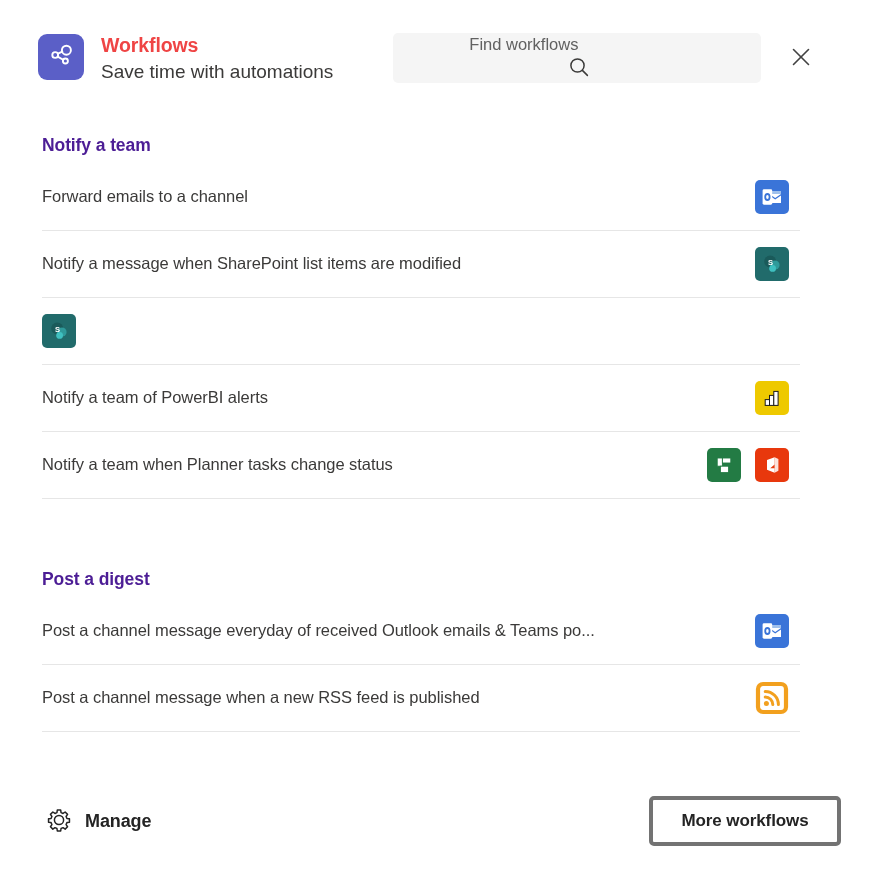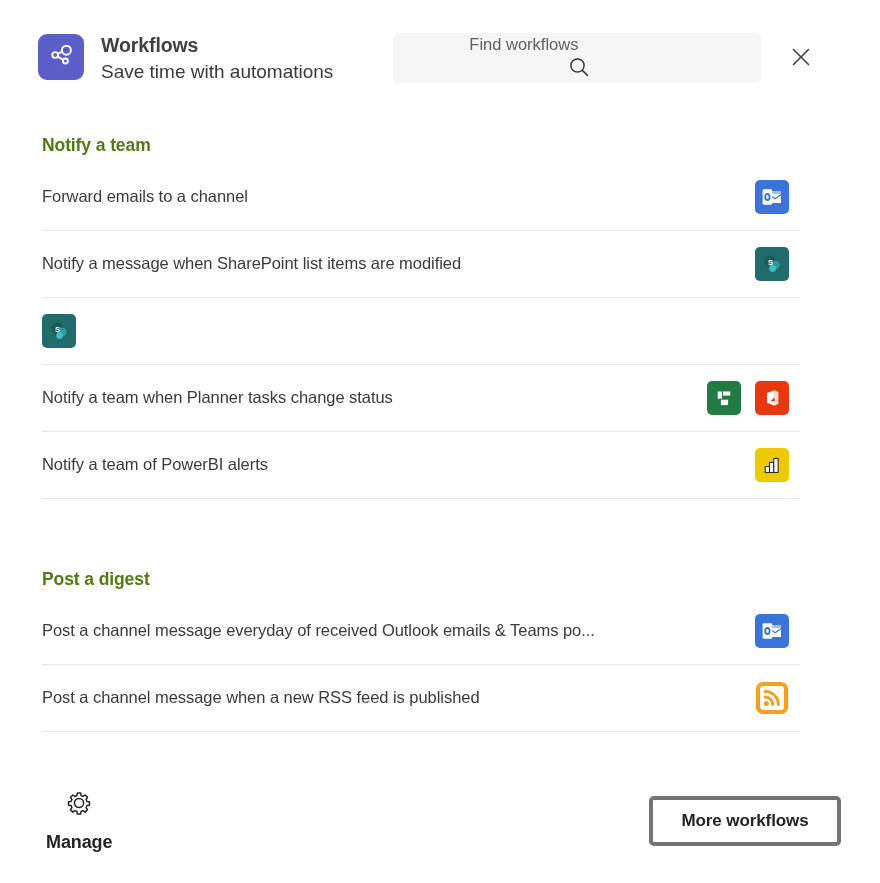--- a/index.html
+++ b/index.html
@@ -50,7 +50,7 @@
     font-size: 19.5px;
     font-weight: bold;
     letter-spacing: -0.1px;
-    color: #404040;
+    color: #ef4444;
     line-height: 1.28;
   }
 

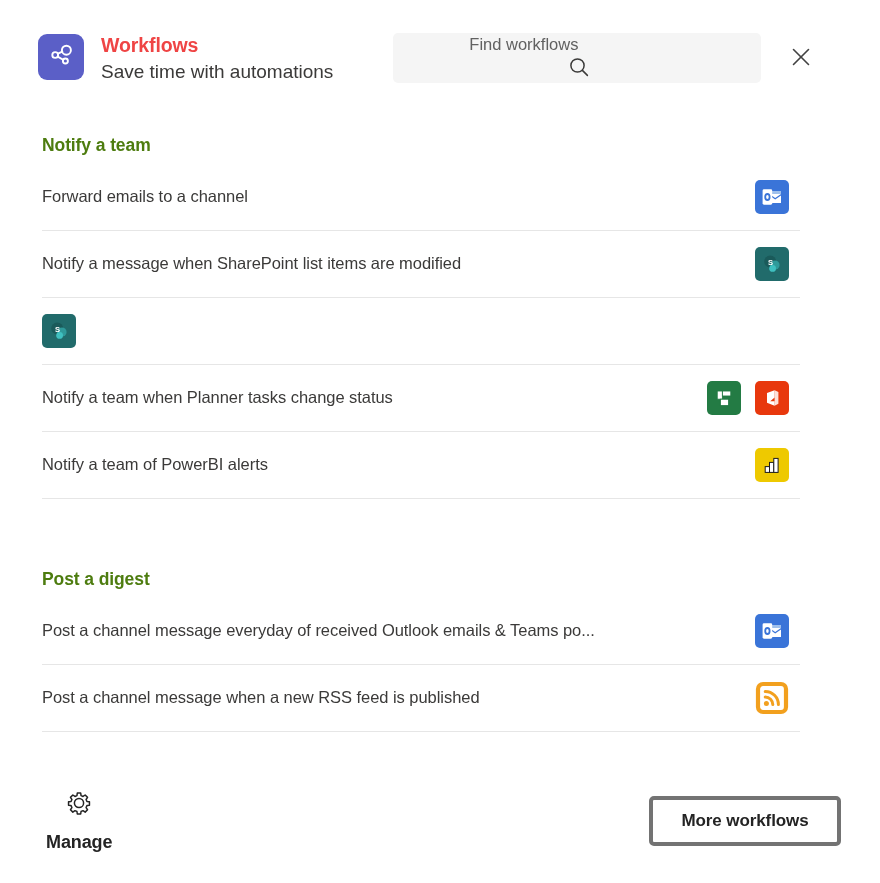--- a/index.html
+++ b/index.html
@@ -114,7 +114,7 @@
   .section-title {
     font-size: 17.5px;
     font-weight: bold;
-    color: #4d7c0f;
+    color: #4c1d95;
     padding: 0 0 0 42px;
     letter-spacing: -0.1px;
   }

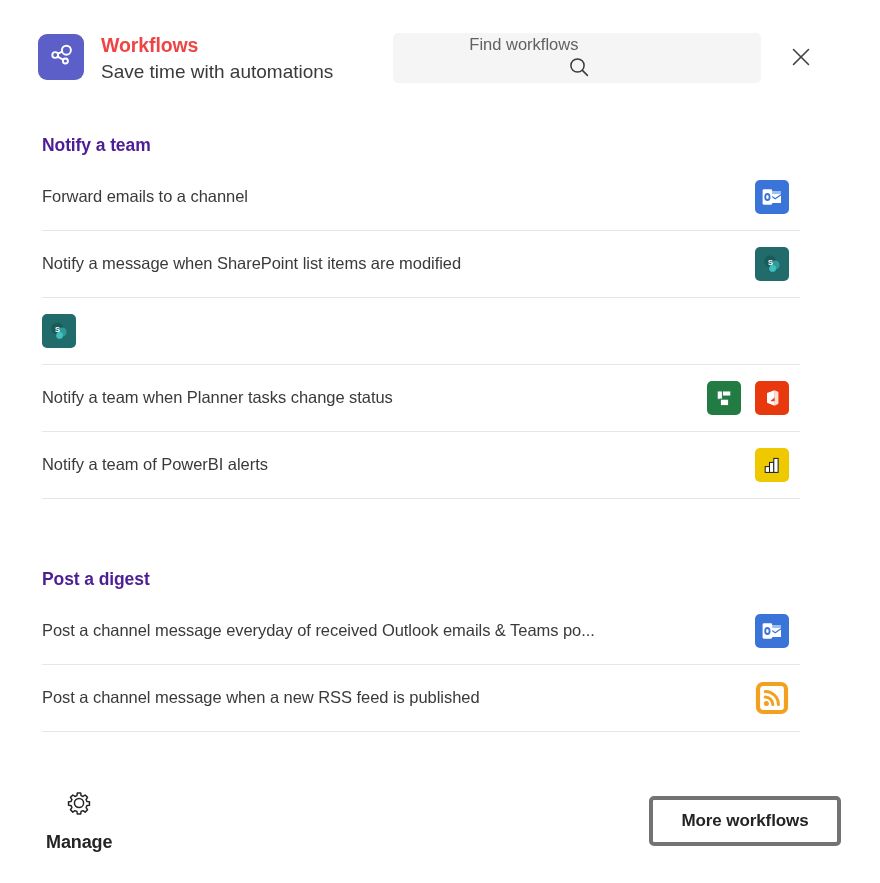--- a/index.html
+++ b/index.html
@@ -314,6 +314,19 @@
       </div>
 
       <div class="wf-row">
+        <div class="wf-label">Notify a team of PowerBI alerts</div>
+        <div class="wf-icons">
+          <span class="app-icon ic-powerbi">
+            <svg width="21" height="21" viewBox="0 0 21 21">
+              <rect x="3.2" y="11.6" width="4.3" height="5.8" fill="#ffffff" stroke="#1b1b1b" stroke-width="1.0"></rect>
+              <rect x="7.5" y="7.4" width="4.3" height="10.0" fill="#ffffff" stroke="#1b1b1b" stroke-width="1.0"></rect>
+              <rect x="11.8" y="3.4" width="4.3" height="14.0" fill="#ffffff" stroke="#1b1b1b" stroke-width="1.0"></rect>
+            </svg>
+          </span>
+        </div>
+      </div>
+
+      <div class="wf-row">
         <div class="wf-label">Notify a team when Planner tasks change status</div>
         <div class="wf-icons">
           <span class="app-icon ic-planner">
@@ -327,19 +340,6 @@
             <svg width="20" height="20" viewBox="0 0 20 20">
               <path d="M12.6 2.2 L5.0 5.0 L5.0 14.8 L12.6 17.8 L12.6 13.2 L8.2 13.2 L12.6 9.6 Z" fill="#ffffff"></path>
               <path d="M12.6 2.2 L16.4 4.0 L16.4 15.8 L12.6 17.8 Z" fill="#ffffff" opacity="0.85"></path>
-            </svg>
-          </span>
-        </div>
-      </div>
-
-      <div class="wf-row">
-        <div class="wf-label">Notify a team of PowerBI alerts</div>
-        <div class="wf-icons">
-          <span class="app-icon ic-powerbi">
-            <svg width="21" height="21" viewBox="0 0 21 21">
-              <rect x="3.2" y="11.6" width="4.3" height="5.8" fill="#ffffff" stroke="#1b1b1b" stroke-width="1.0"></rect>
-              <rect x="7.5" y="7.4" width="4.3" height="10.0" fill="#ffffff" stroke="#1b1b1b" stroke-width="1.0"></rect>
-              <rect x="11.8" y="3.4" width="4.3" height="14.0" fill="#ffffff" stroke="#1b1b1b" stroke-width="1.0"></rect>
             </svg>
           </span>
         </div>

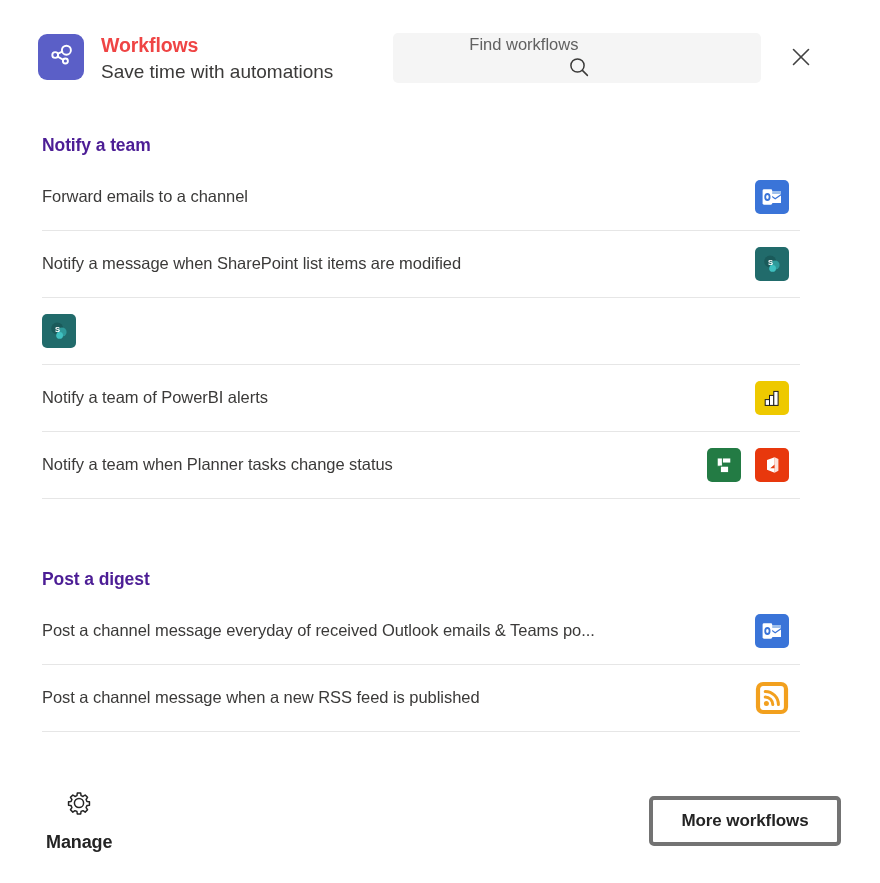--- a/index.html
+++ b/index.html
@@ -194,7 +194,6 @@
     cursor: pointer;
     padding: 6px 4px;
     font-family: "Liberation Sans", sans-serif;
-    flex-direction: column;
   }
 
   .manage-label {

